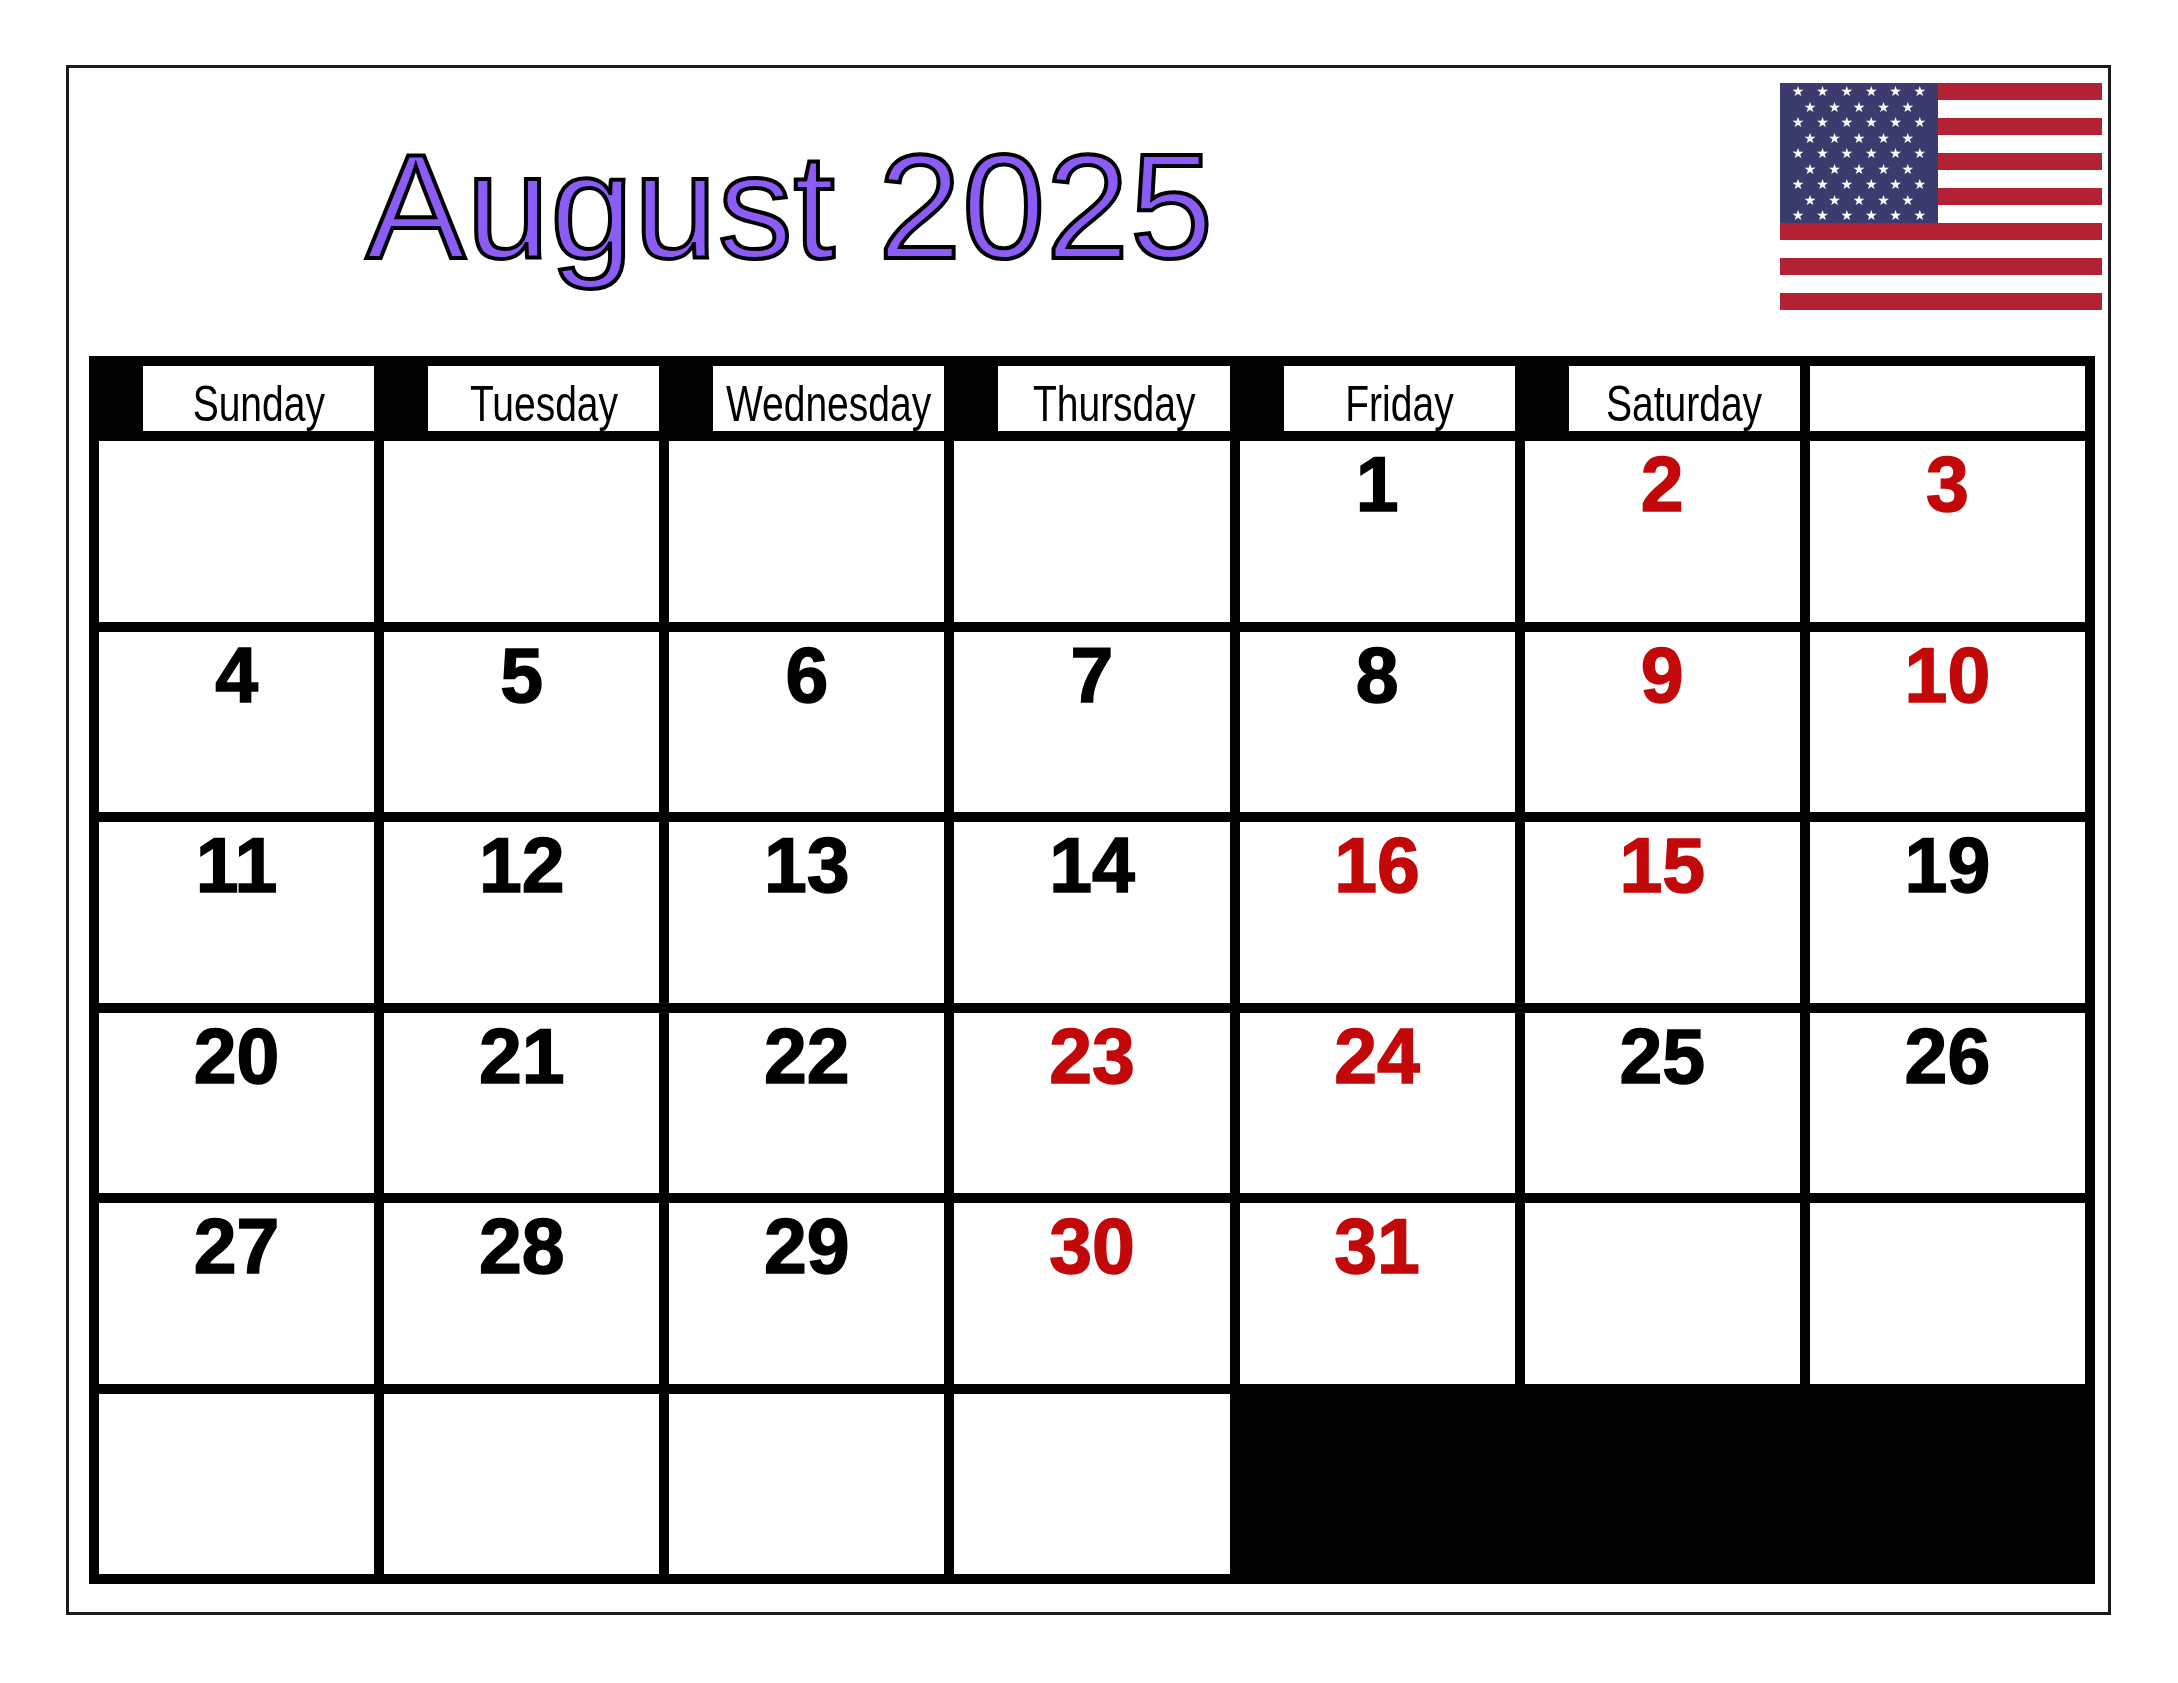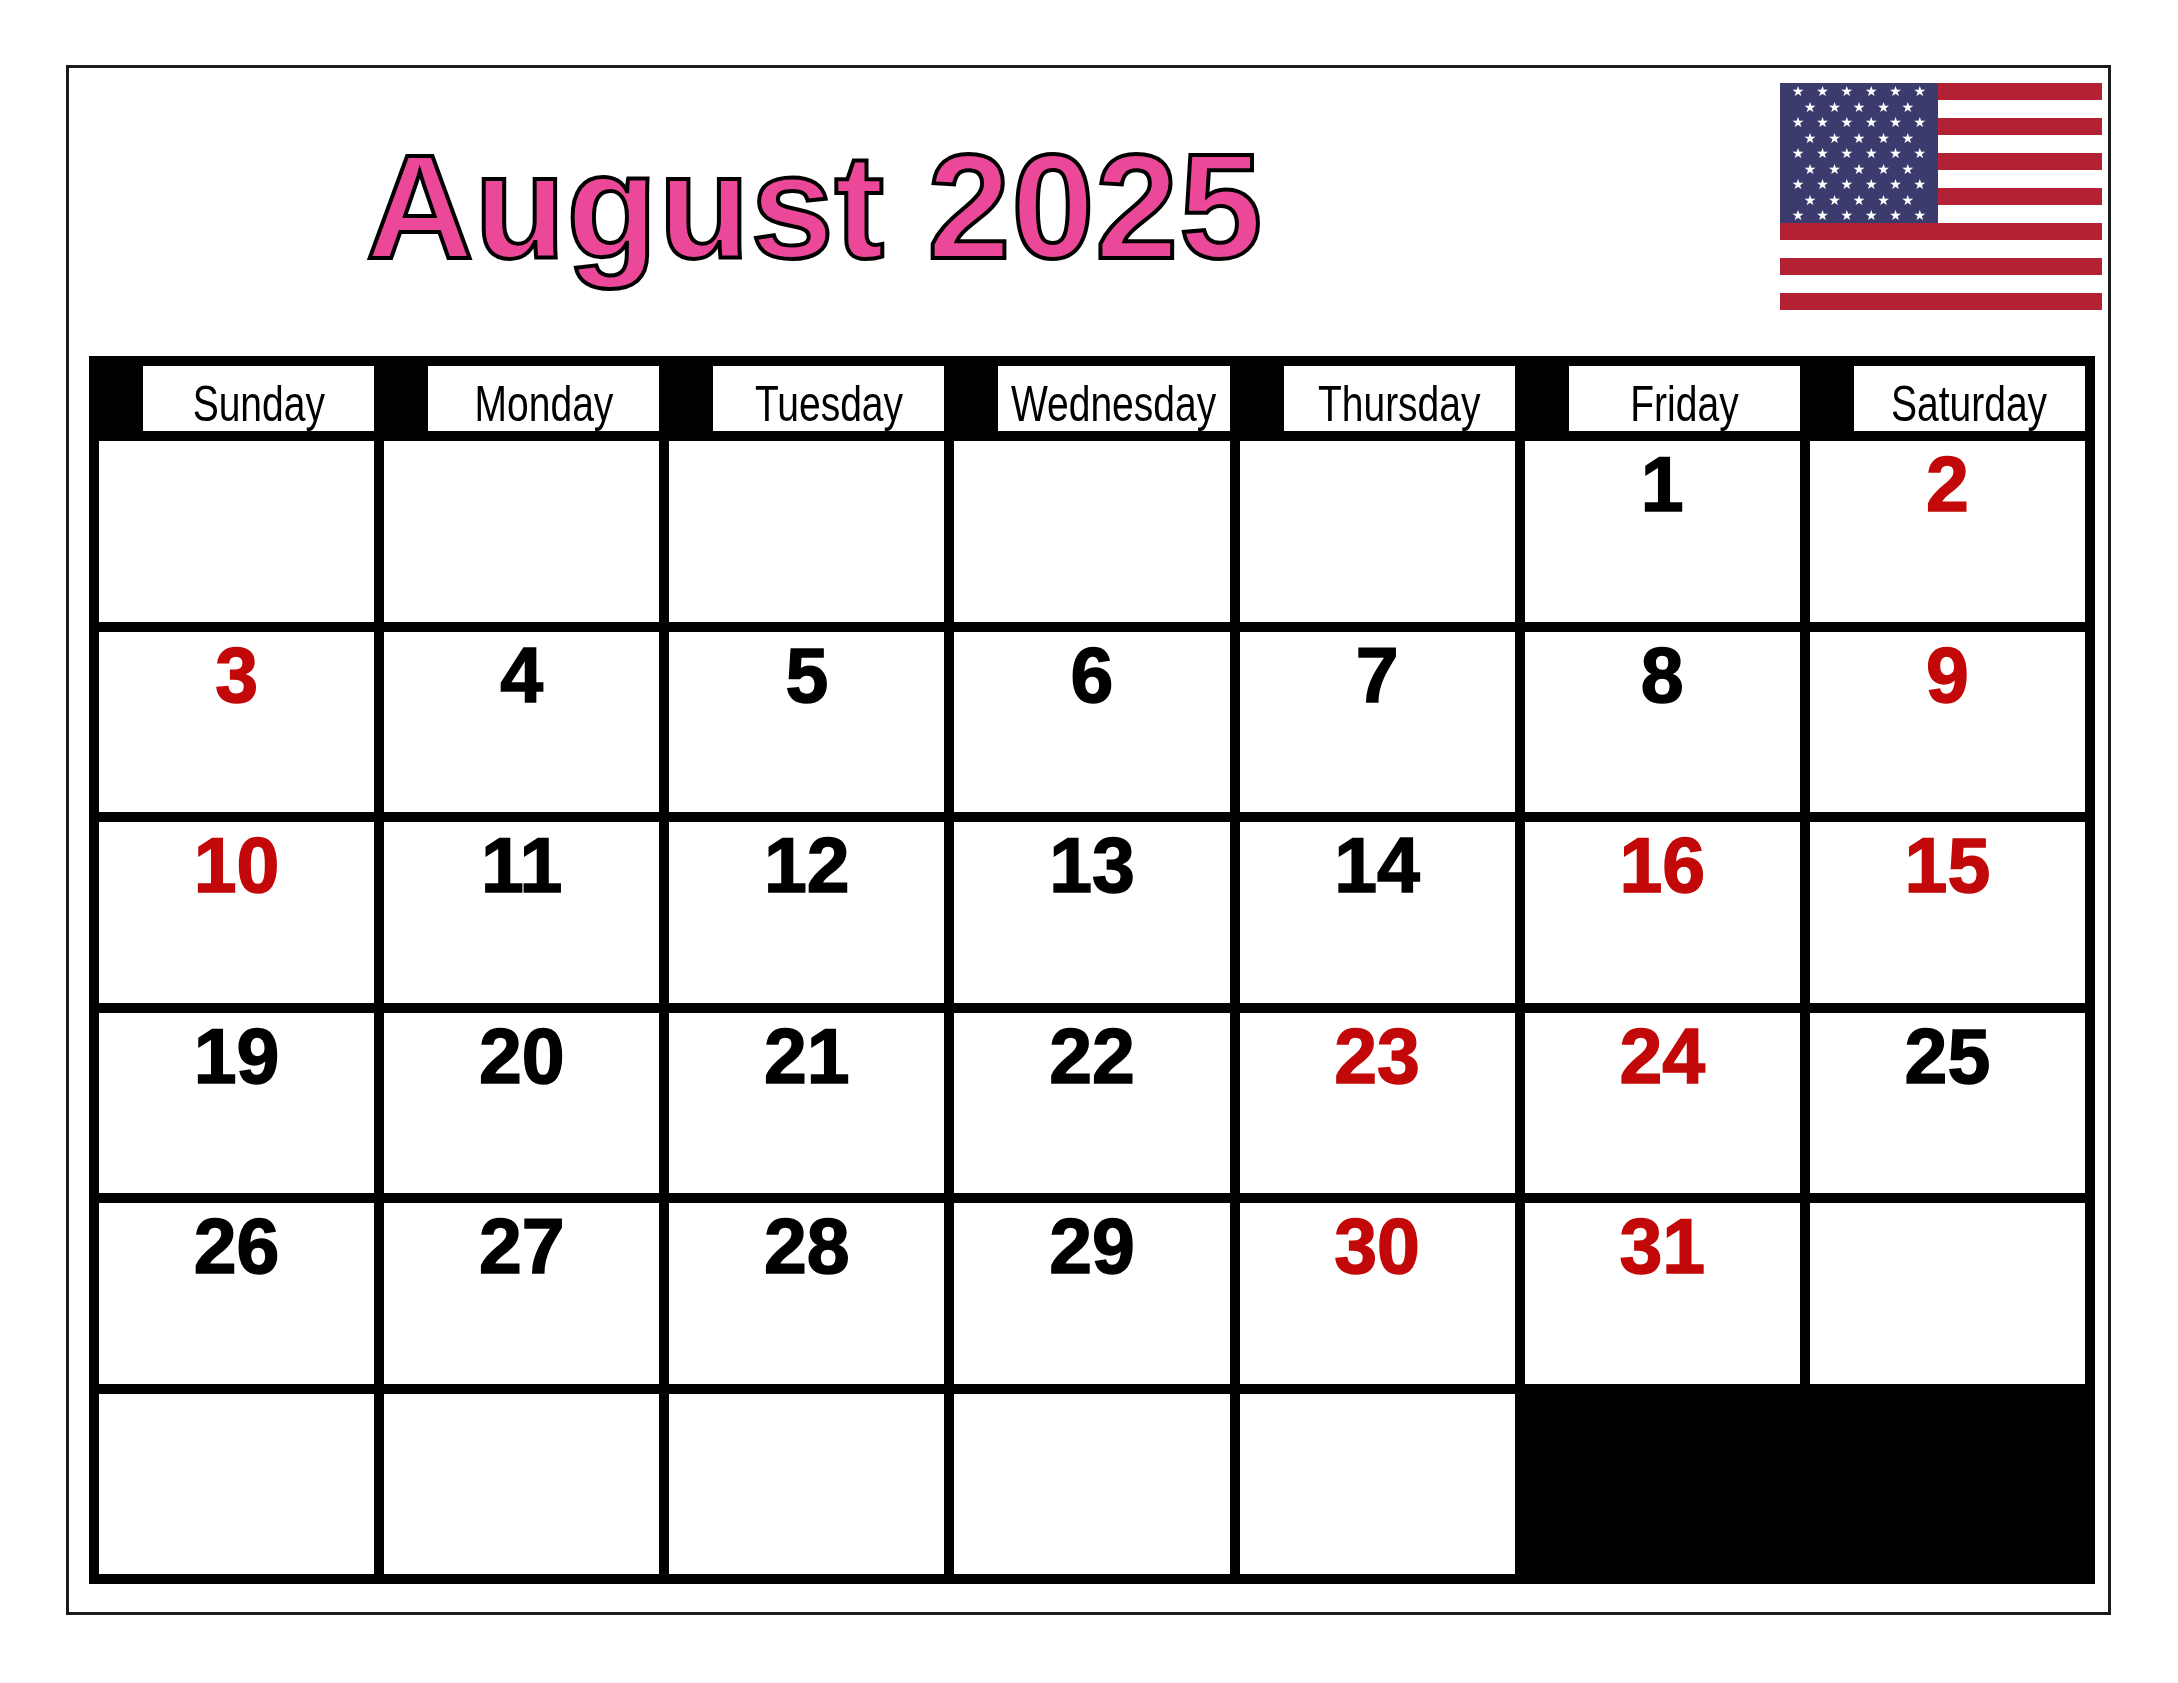--- a/index.html
+++ b/index.html
@@ -17,9 +17,9 @@
   }
   .title{
     position:absolute;left:366px;top:132px;
-    font-size:149px;line-height:1;font-weight:700;
+    font-size:149px;line-height:1;font-weight:400;
     letter-spacing:1px;
-    color:#ec4899;
+    color:#8b5cf6;
     -webkit-text-stroke:4px #000;
     white-space:nowrap;
   }

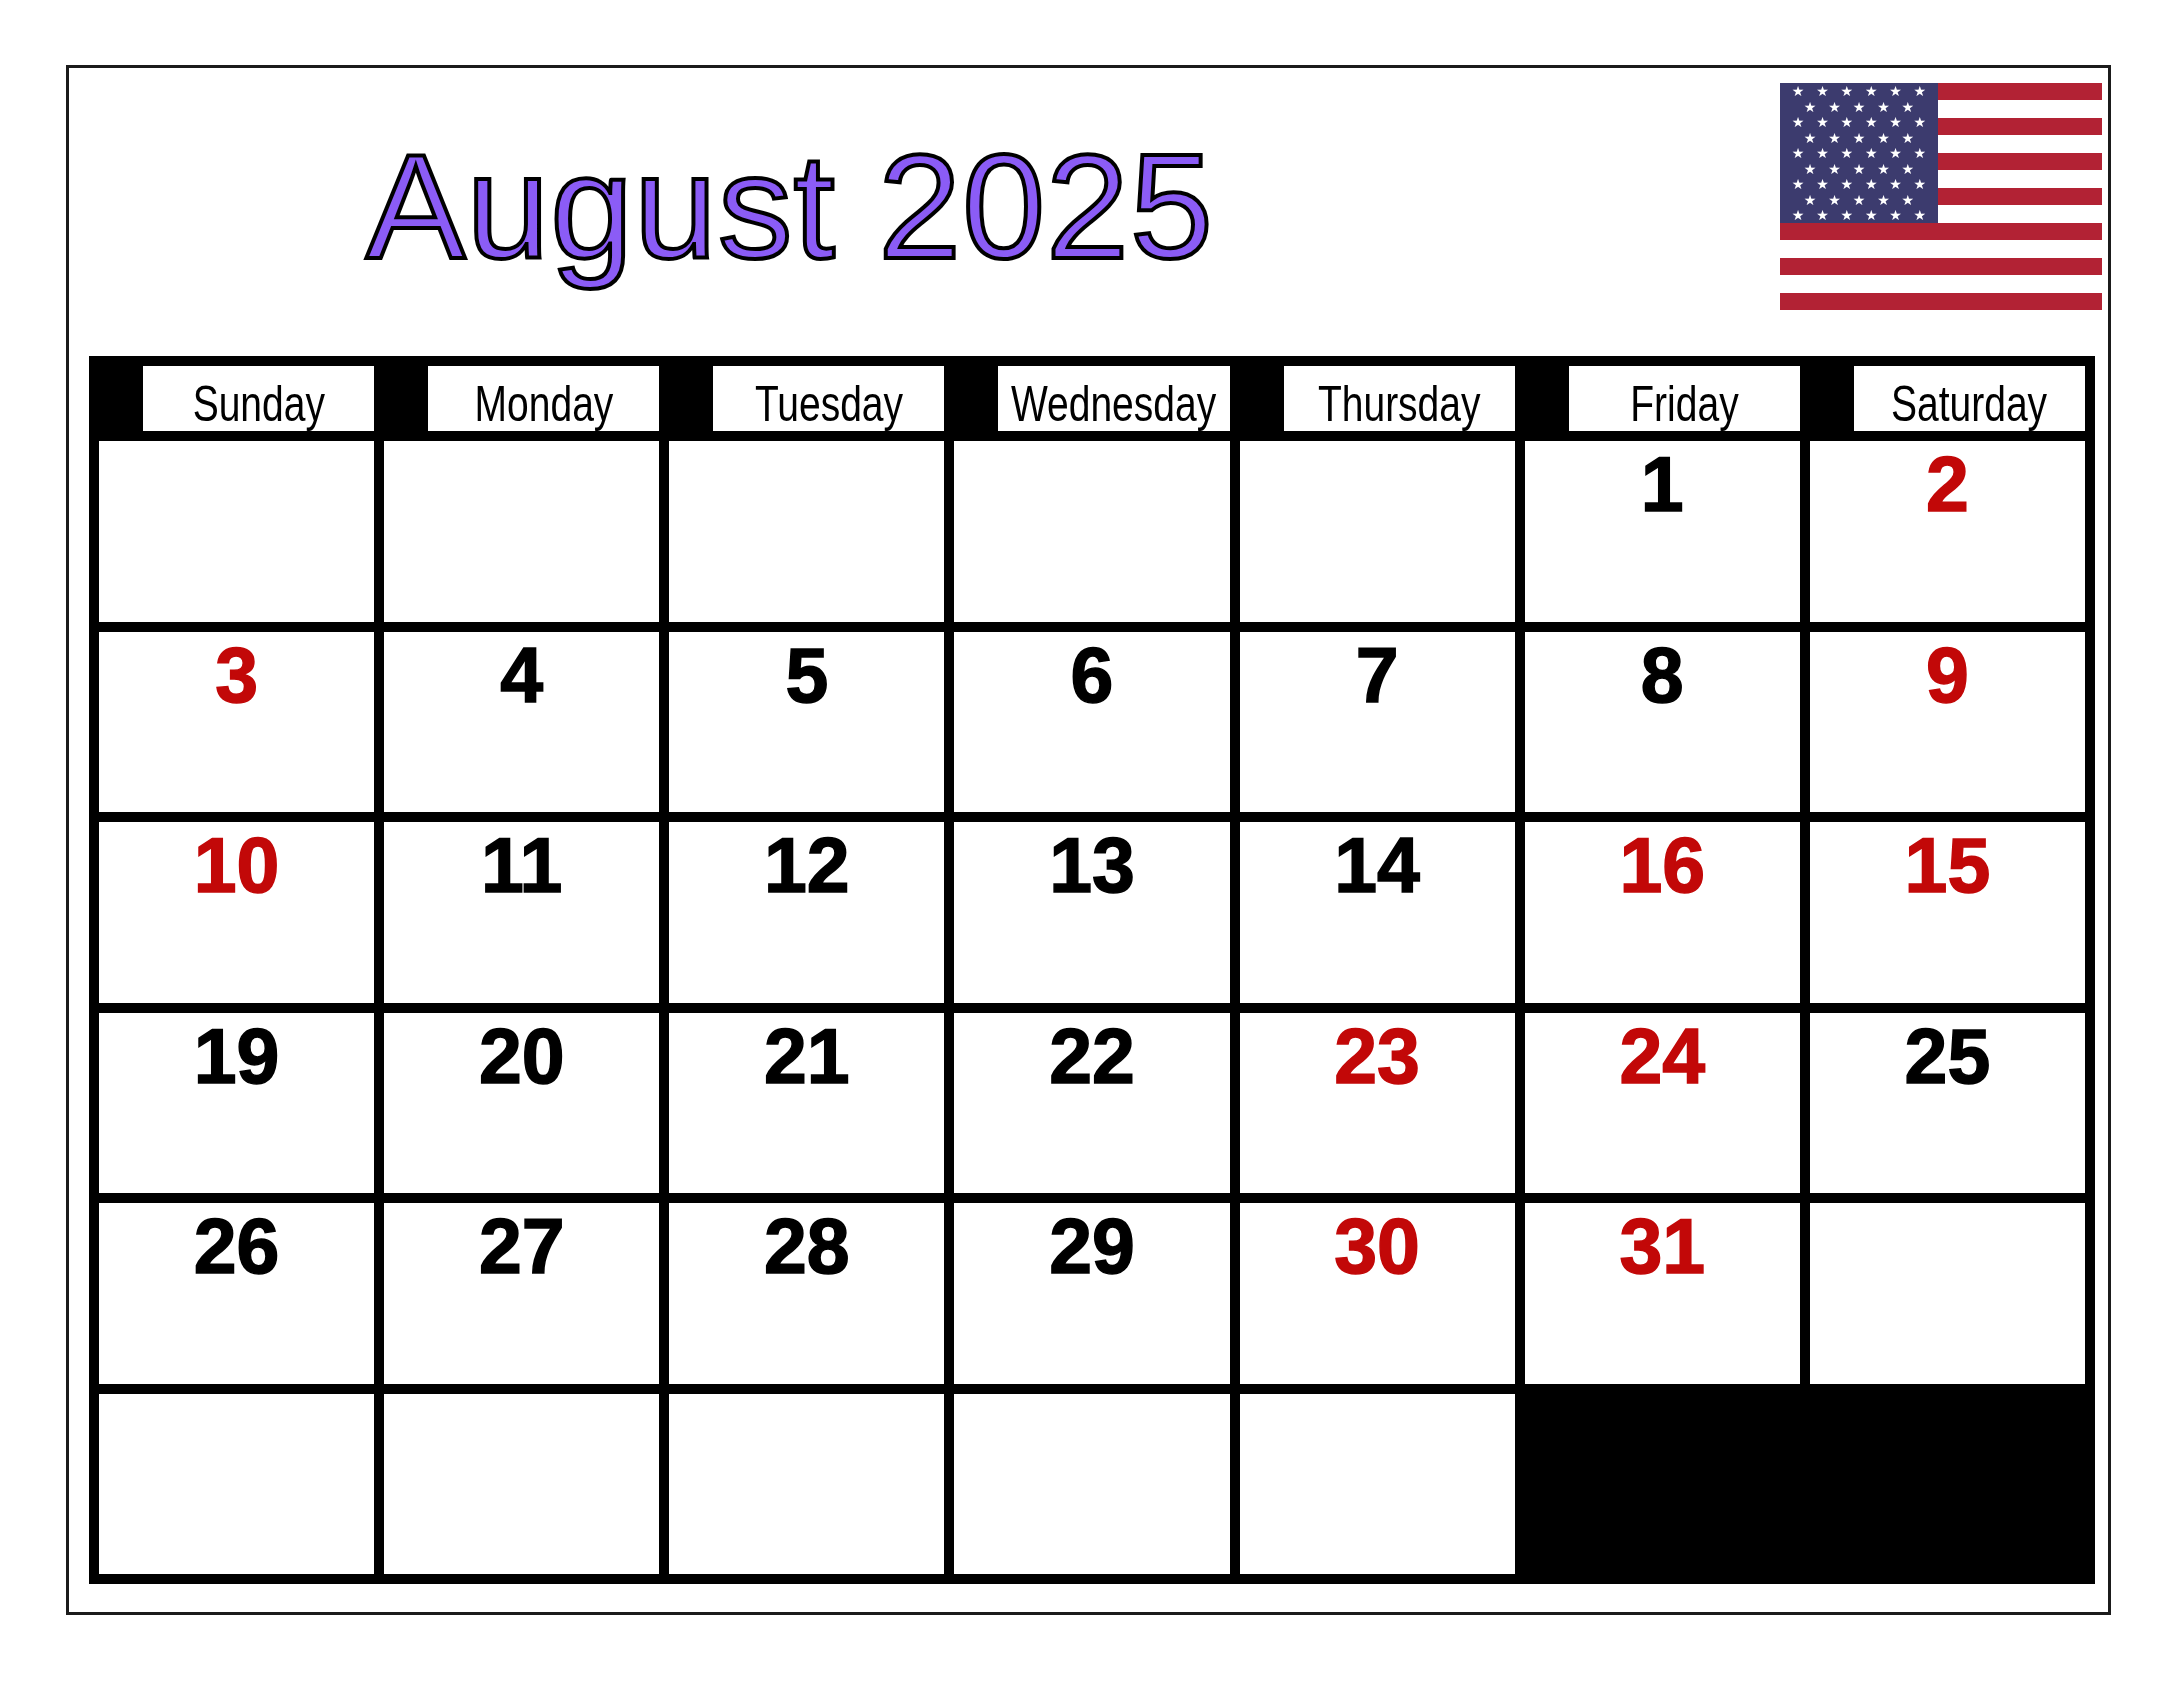--- a/index.html
+++ b/index.html
@@ -167,9 +167,6 @@
       <span class="htext">Sunday</span>
     </div>
     <div class="hcell">
-      <span class="htext">Monday</span>
-    </div>
-    <div class="hcell">
       <span class="htext">Tuesday</span>
     </div>
     <div class="hcell">

